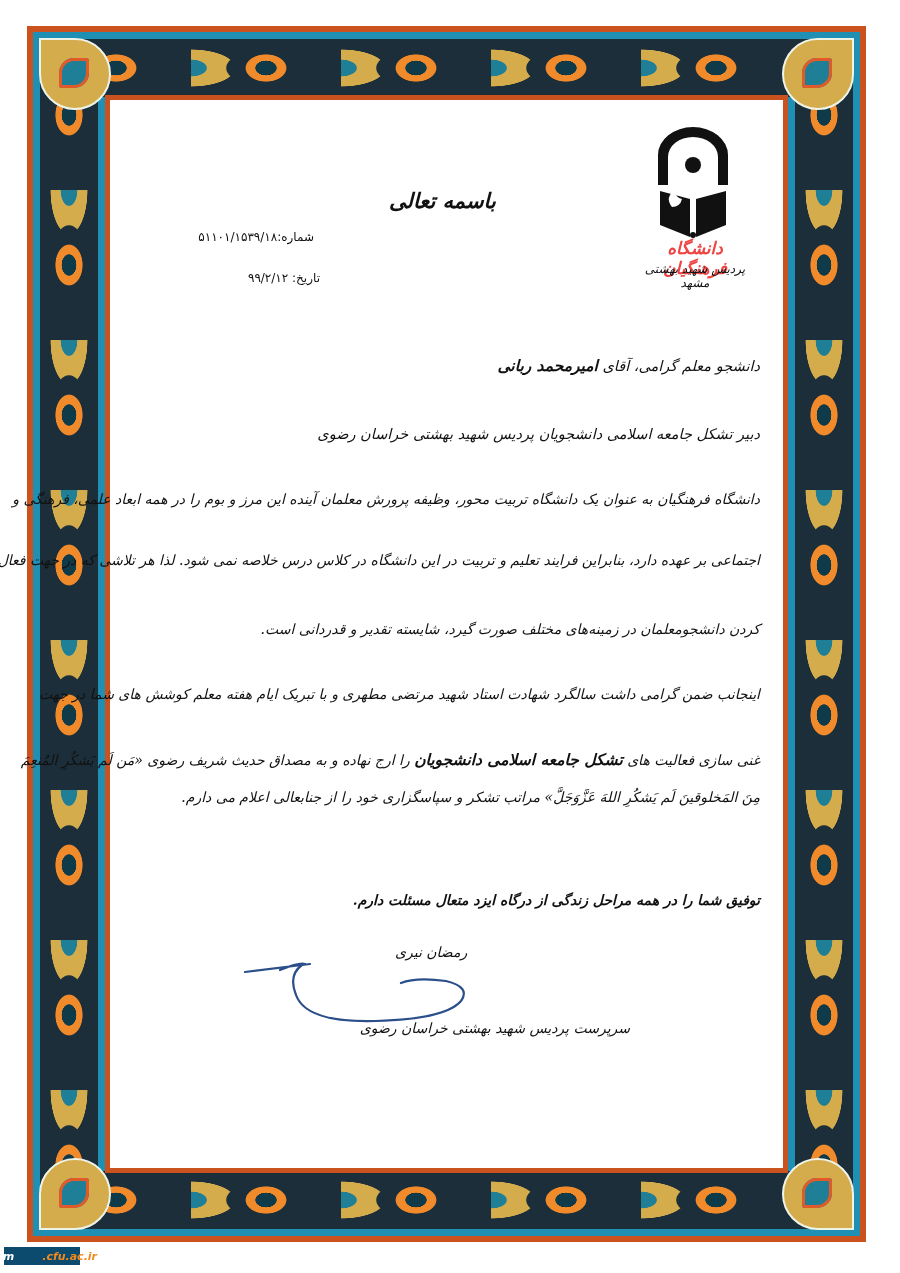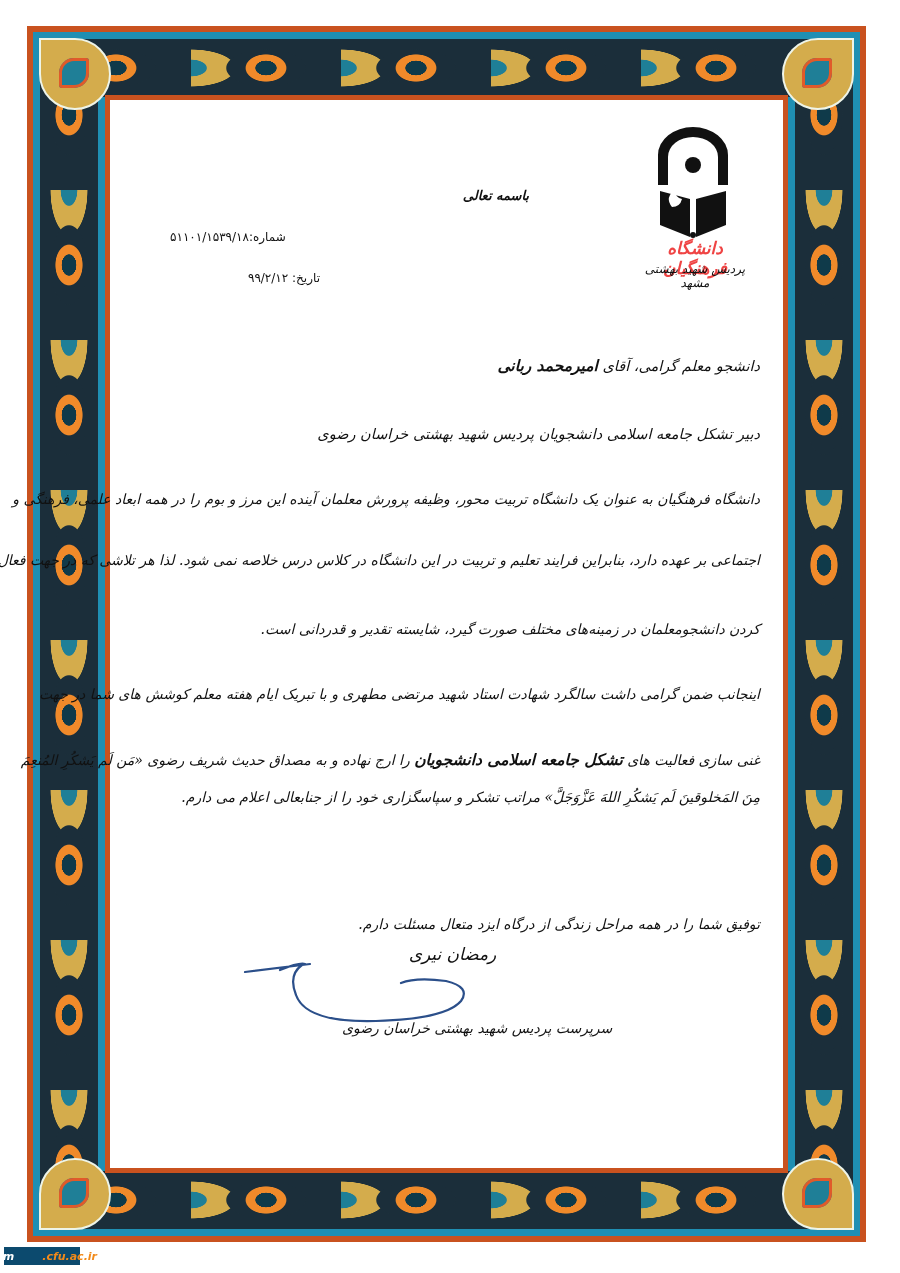--- a/index.html
+++ b/index.html
@@ -51,7 +51,7 @@
                 font-size:12px; color:#111; direction:rtl; font-style:italic; }
 
   .t { position:absolute; direction:rtl; color:#111; white-space:nowrap; font-style:italic; }
-  .bismillah { left:404px; top:188px; width:125px; text-align:right; font-size:13px; font-weight:bold; }
+  .bismillah { left:389px; top:188px; width:125px; text-align:left; font-size:21px; font-weight:bold; }
   .meta { font-family:"DejaVu Sans", sans-serif; font-style:normal; font-size:12px; }
   .number { left:170px; top:230px; width:150px; text-align:left; }
   .date { left:200px; top:271px; width:120px; text-align:right; }

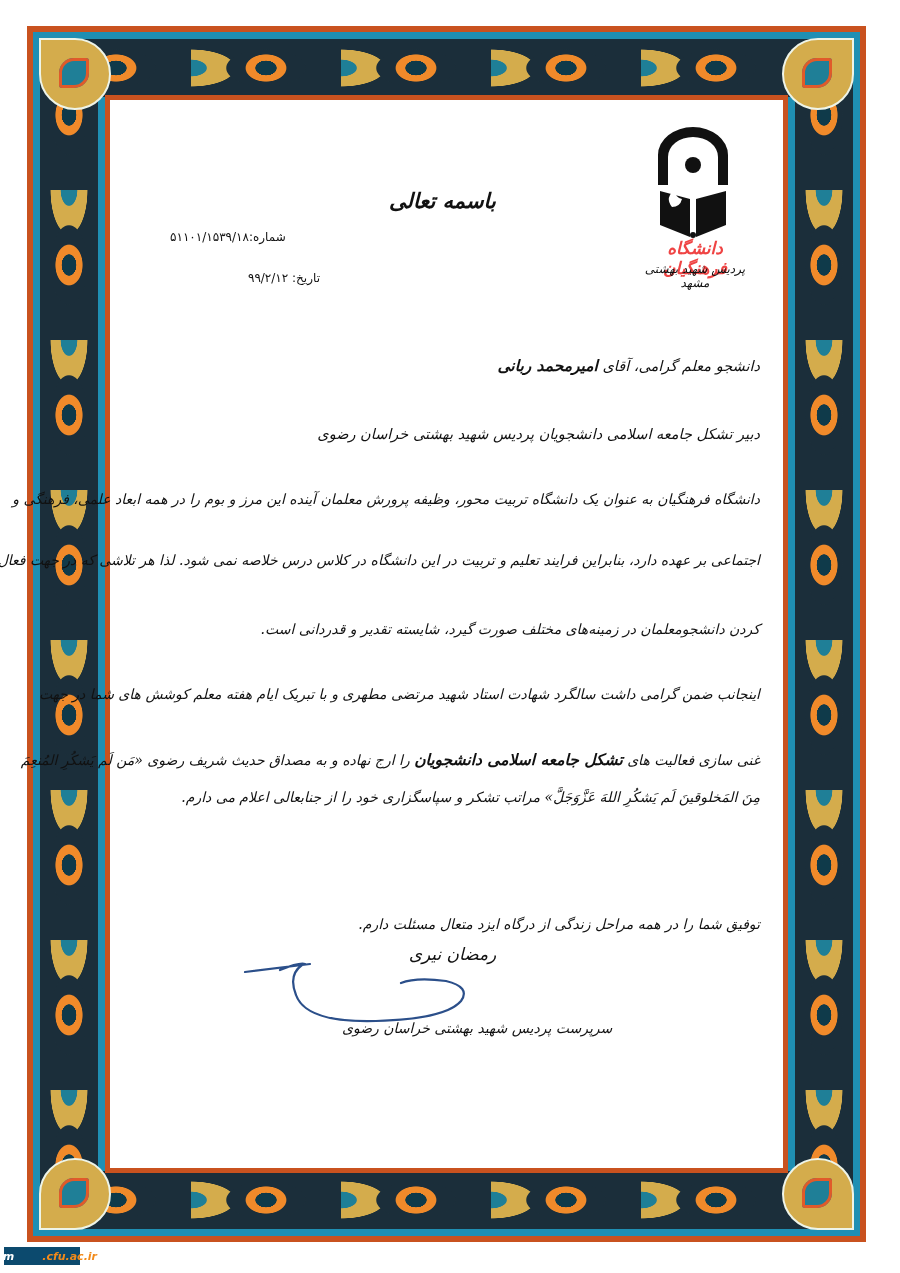--- a/index.html
+++ b/index.html
@@ -53,7 +53,7 @@
   .t { position:absolute; direction:rtl; color:#111; white-space:nowrap; font-style:italic; }
   .bismillah { left:389px; top:188px; width:125px; text-align:left; font-size:21px; font-weight:bold; }
   .meta { font-family:"DejaVu Sans", sans-serif; font-style:normal; font-size:12px; }
-  .number { left:170px; top:230px; width:150px; text-align:left; }
+  .number { left:164px; top:230px; width:150px; text-align:right; }
   .date { left:200px; top:271px; width:120px; text-align:right; }
 
   .line { right:140px; font-size:14.5px; text-align:right; }

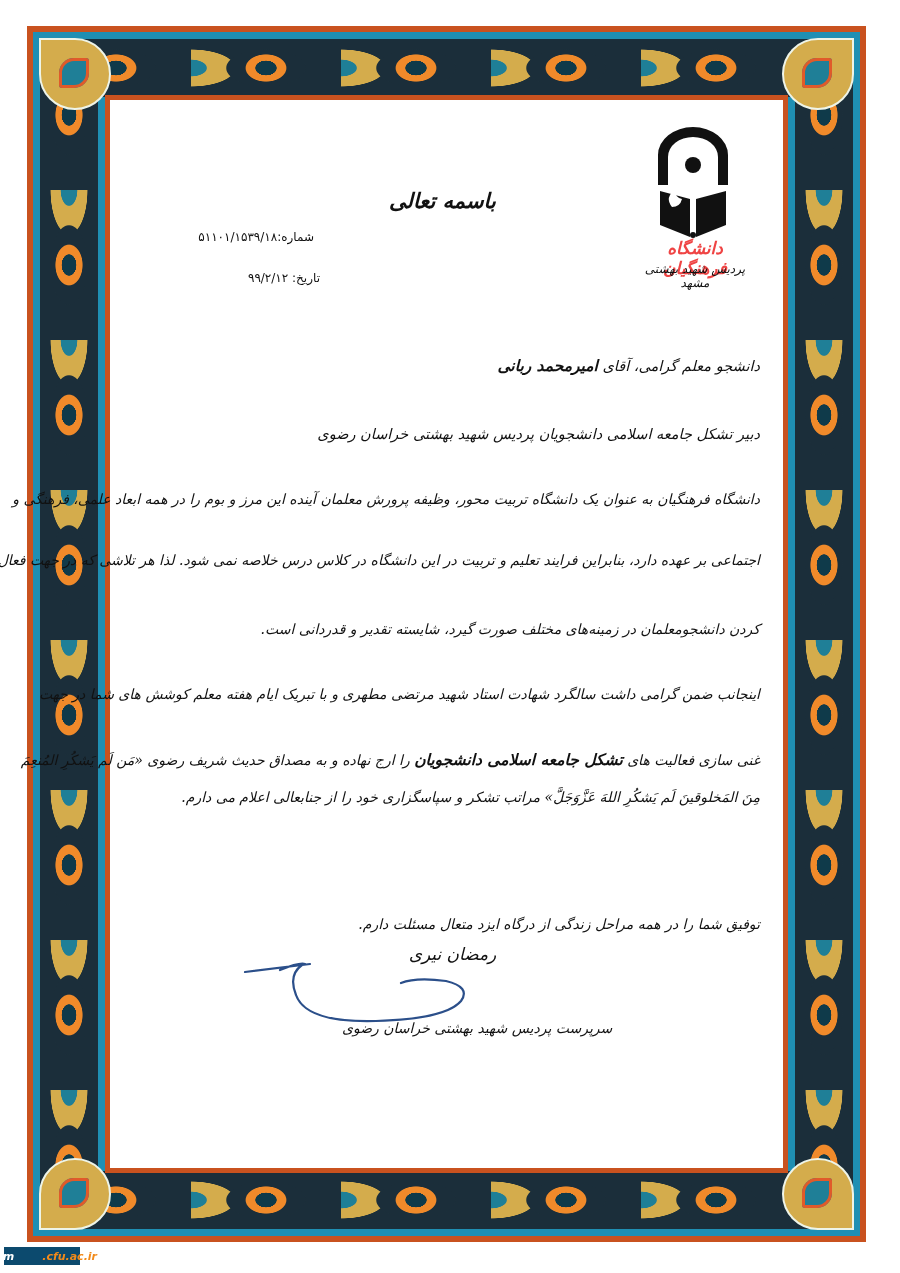--- a/index.html
+++ b/index.html
@@ -62,7 +62,7 @@
   .body-line { left:145px; right:140px; text-align:justify; text-align-last:justify; font-size:14px; }
   .b1 { top:491px; } .b2 { top:552px; } .b3 { top:621px; text-align-last:right; }
   .b4 { top:686px; } .b5 { top:750px; } .b6 { top:789px; text-align-last:right; }
-  .b7 { top:916px; text-align-last:right; }
+  .b7 { top:892px; text-align-last:right;font-weight:bold; }
   b.em { font-weight:bold; font-size:15.5px; }
 
   .signer { left:395px; top:944px; width:115px; text-align:center; font-size:17px; }

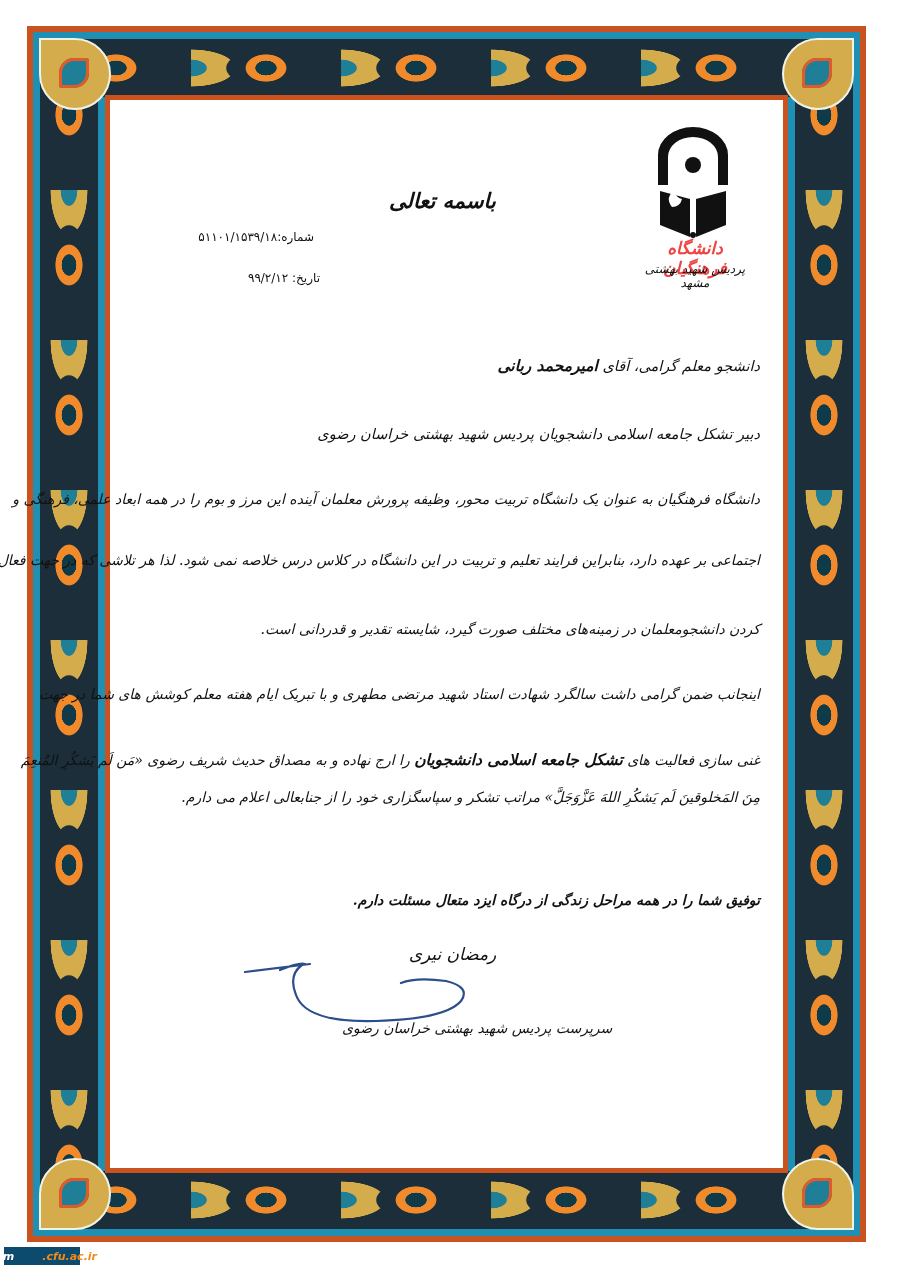--- a/index.html
+++ b/index.html
@@ -65,7 +65,7 @@
   .b7 { top:892px; text-align-last:right;font-weight:bold; }
   b.em { font-weight:bold; font-size:15.5px; }
 
-  .signer { left:395px; top:944px; width:115px; text-align:center; font-size:17px; }
+  .signer { left:395px; top:944px; width:115px; text-align:left; font-size:14px; }
   .sig-title { left:342px; top:1020px; width:300px; text-align:left; font-size:14px; }
   .signature { position:absolute; left:240px; top:950px; width:260px; height:80px; }
 

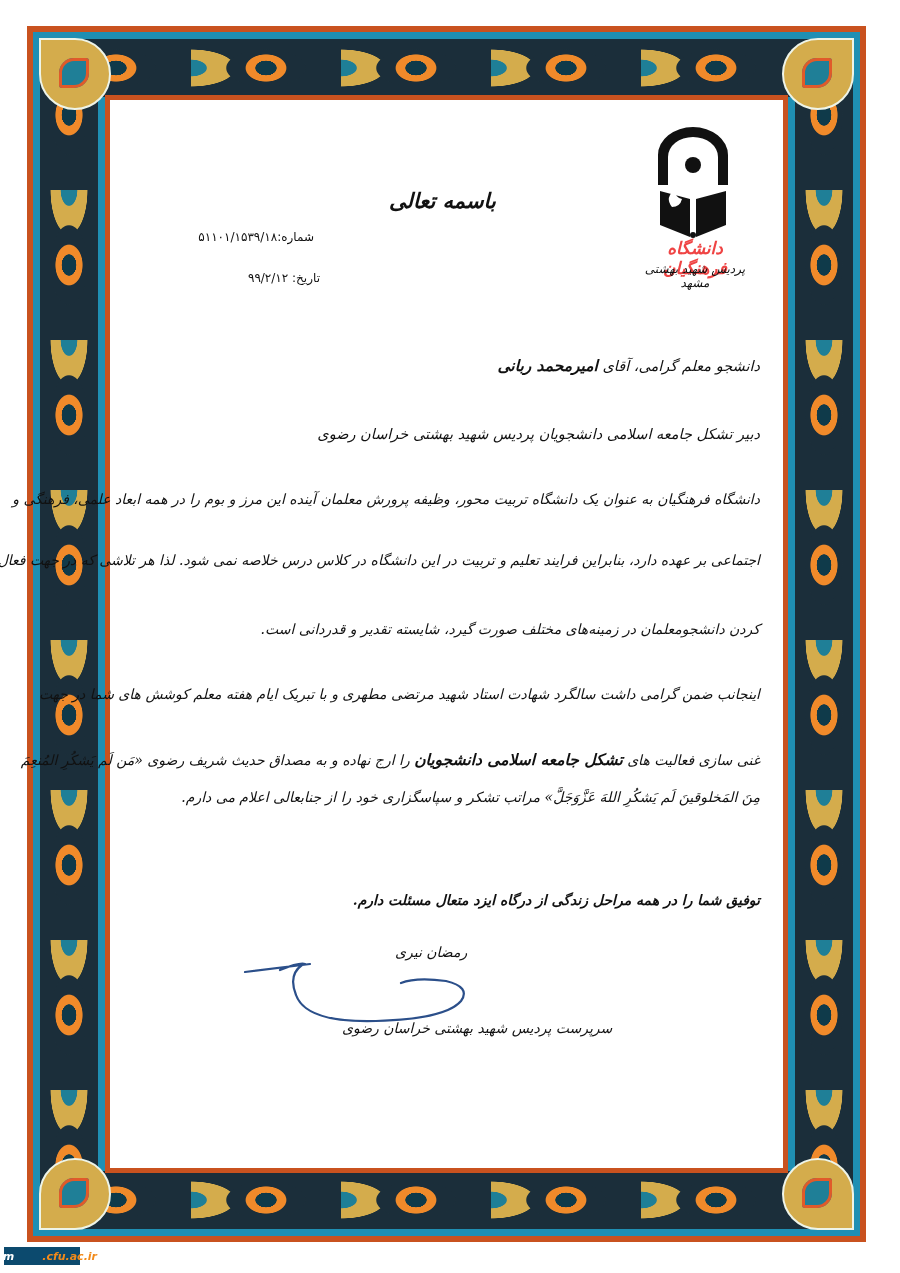--- a/index.html
+++ b/index.html
@@ -66,7 +66,7 @@
   b.em { font-weight:bold; font-size:15.5px; }
 
   .signer { left:395px; top:944px; width:115px; text-align:left; font-size:14px; }
-  .sig-title { left:342px; top:1020px; width:300px; text-align:left; font-size:14px; }
+  .sig-title { left:330px; top:1020px; width:300px; text-align:right; font-size:14px; }
   .signature { position:absolute; left:240px; top:950px; width:260px; height:80px; }
 
   .watermark { position:absolute; left:4px; top:1247px; width:76px; height:18px; background:#0c4a6e;

